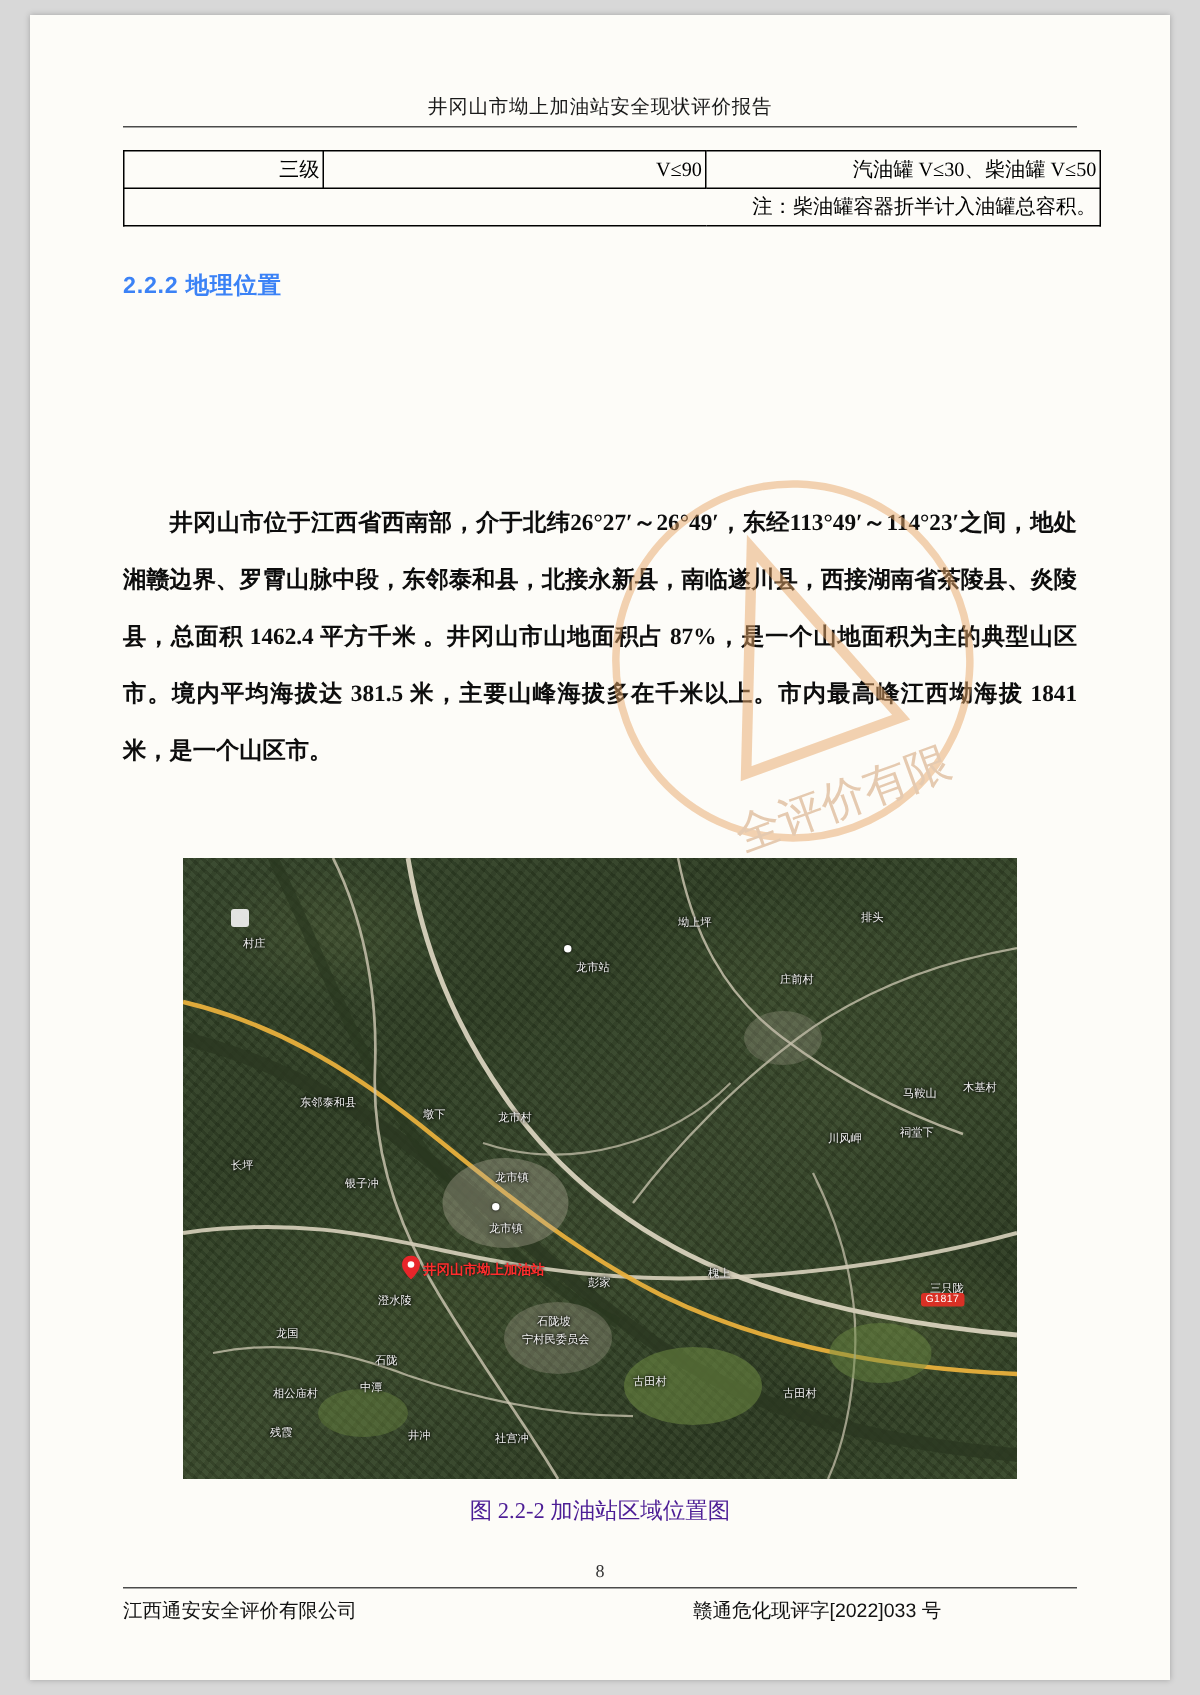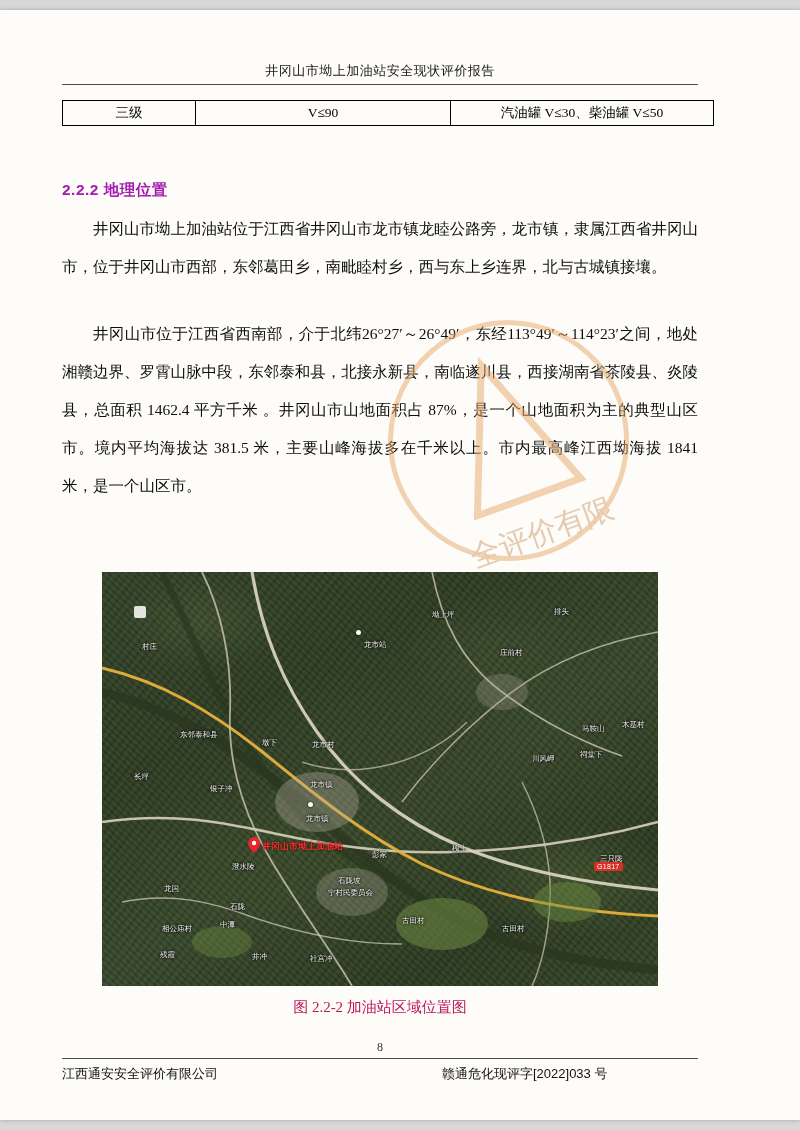--- a/index.html
+++ b/index.html
@@ -20,7 +20,6 @@
     background: #fdfcf8;
     box-shadow: 0 0 4px rgba(0,0,0,0.25);
     overflow: hidden;
-    padding-left: 40px;
   }
   .content {
     position: absolute;

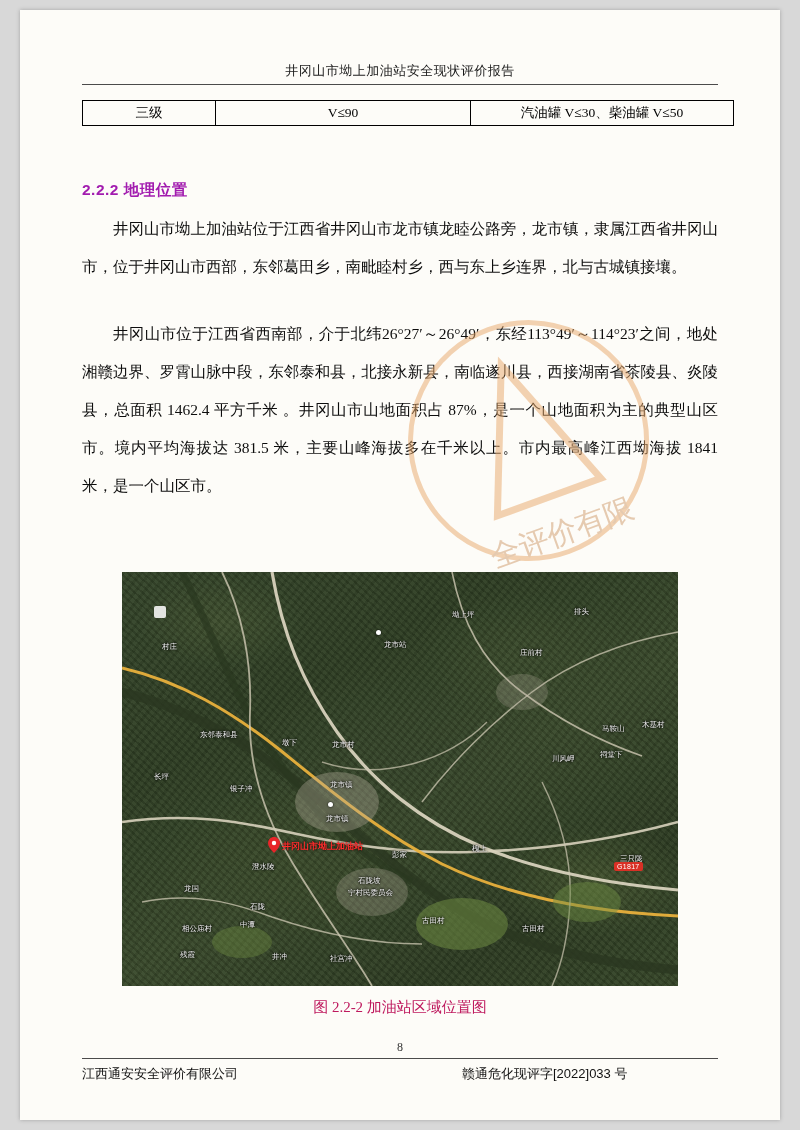--- a/index.html
+++ b/index.html
@@ -59,7 +59,7 @@
   .tbl td {
     border: 1px solid #000;
     font-size: 13.5px;
-    text-align: center;
+    text-align: right;
     height: 22px;
     padding: 1px 2px;
     color: #000;

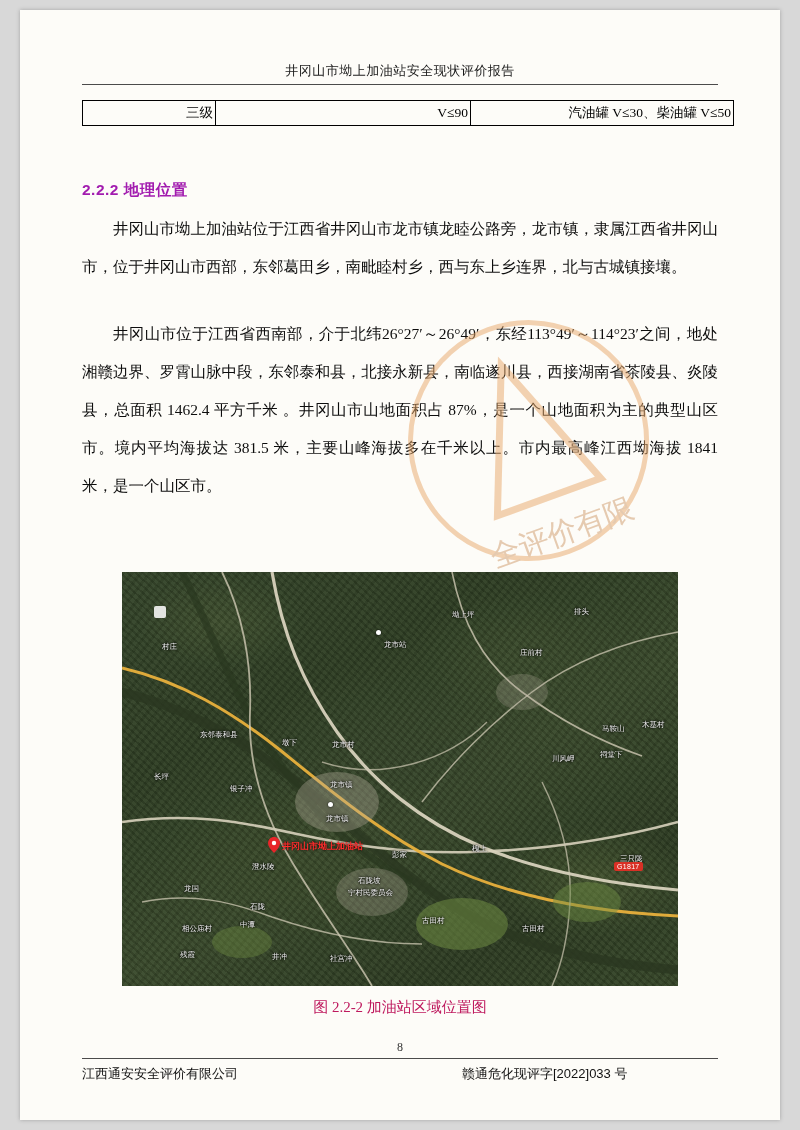--- a/index.html
+++ b/index.html
@@ -241,6 +241,9 @@
         <td class="c1">三级</td>
         <td class="c2">V≤90</td>
         <td class="c3">汽油罐 V≤30、柴油罐 V≤50</td>
+      </tr>
+      <tr>
+        <td class="c1" colspan="3" style="width:636px">注：柴油罐容器折半计入油罐总容积。</td>
       </tr>
     </tbody>
       </table>

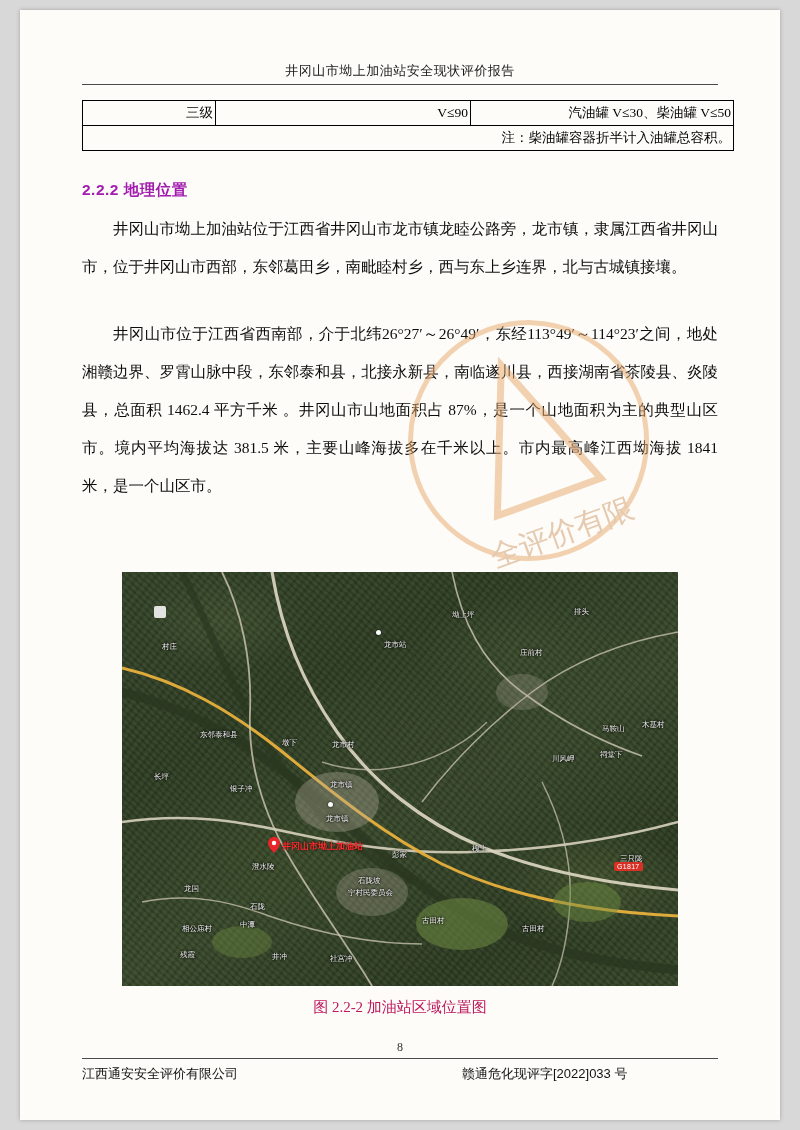--- a/index.html
+++ b/index.html
@@ -75,7 +75,7 @@
     left: 0;
     font-size: 15.5px;
     font-weight: bold;
-    color: #a21caf;
+    color: #3b82f6;
     font-family: "Liberation Sans", sans-serif;
     letter-spacing: 0.5px;
   }

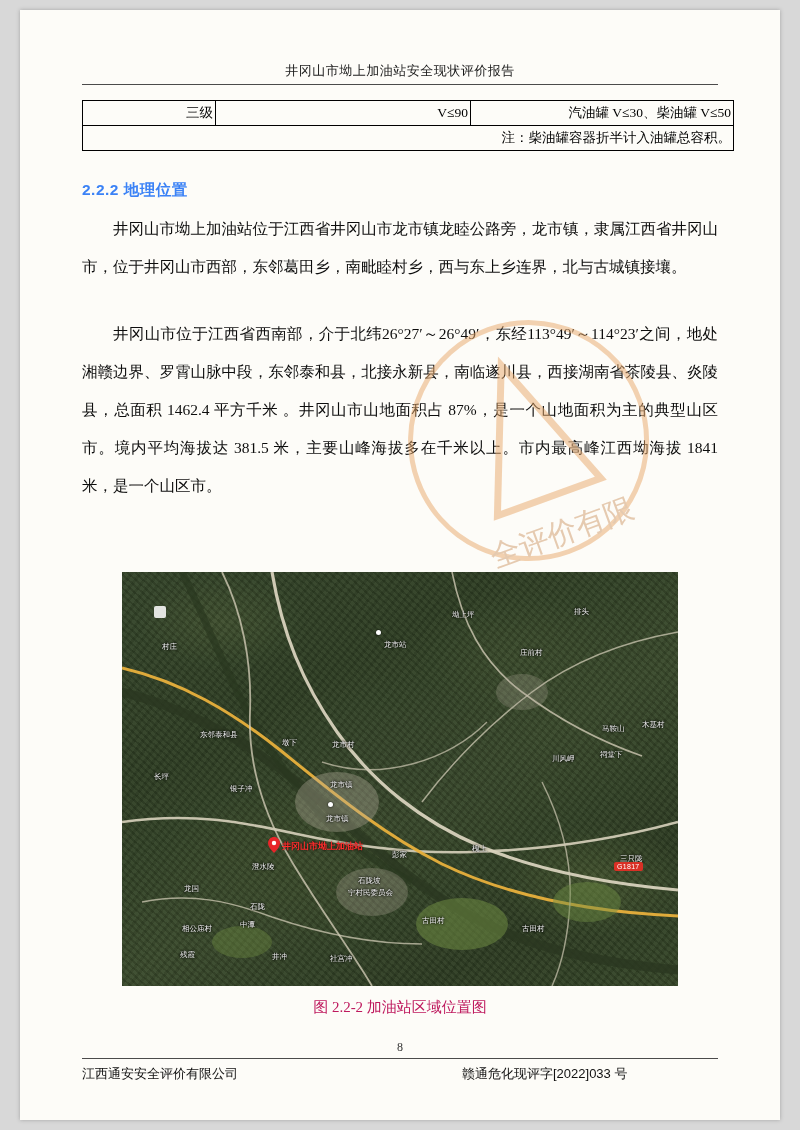--- a/index.html
+++ b/index.html
@@ -250,7 +250,6 @@
 
     <div class="h3">2.2.2 地理位置</div>
 
-    <div class="para" id="p1">井冈山市坳上加油站位于江西省井冈山市龙市镇龙睦公路旁，龙市镇，隶属江西省井冈山市，位于井冈山市西部，东邻葛田乡，南毗睦村乡，西与东上乡连界，北与古城镇接壤。</div>
     <div class="para" id="p2">井冈山市位于江西省西南部，介于北纬26°27′～26°49′，东经113°49′～114°23′之间，地处湘赣边界、罗霄山脉中段，东邻泰和县，北接永新县，南临遂川县，西接湖南省茶陵县、炎陵县，总面积 1462.4 平方千米 。井冈山市山地面积占 87%，是一个山地面积为主的典型山区市。境内平均海拔达 381.5 米，主要山峰海拔多在千米以上。市内最高峰江西坳海拔 1841 米，是一个山区市。</div>
 
     <svg class="watermark" viewBox="0 0 300 300">

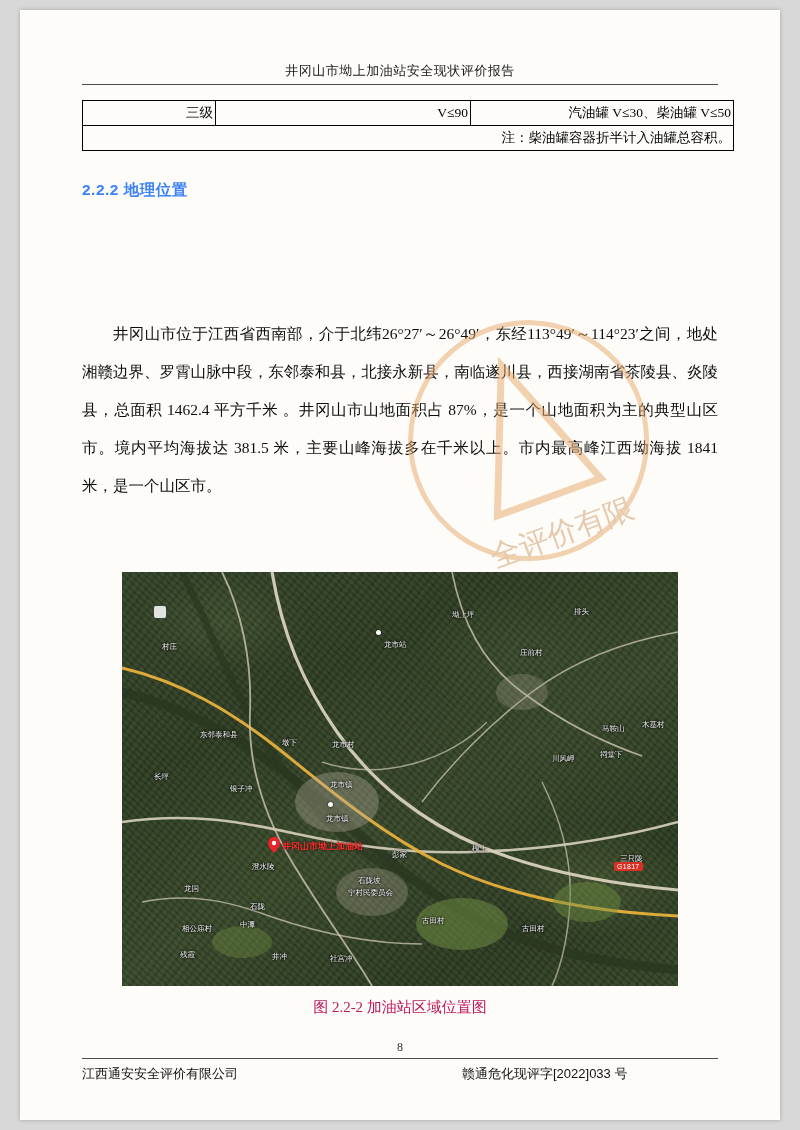--- a/index.html
+++ b/index.html
@@ -91,7 +91,7 @@
     font-family: "Liberation Serif", serif;
   }
   #p1 { top: 200px; }
-  #p2 { top: 305px; }
+  #p2 { top: 320px; font-weight: bold; }
   #p3 { top: 538px; }
   
   .watermark {

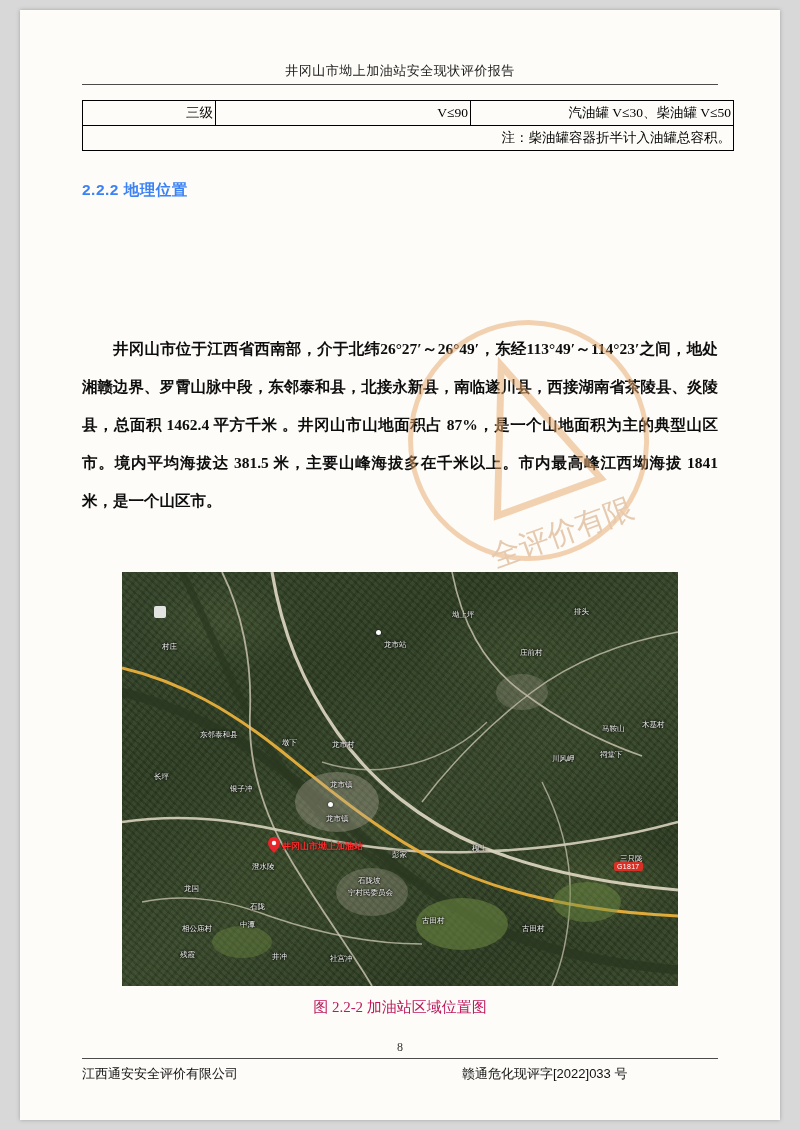--- a/index.html
+++ b/index.html
@@ -295,7 +295,7 @@
           <div class="map-label" style="left: 398px; top: 28px; margin-top: 48px;">庄前村</div>
           <div class="map-label" style="left: 452px; top: 35px;">排头</div>
           <div class="map-label" style="left: 262px; top: 68px;">龙市站</div>
-          <div class="map-label" style="left: 40px; top: 52px; margin-top: 18px;">村庄</div>
+          <div class="map-label" style="left: 40px; top: 52px;">村庄</div>
           <div class="map-label" style="left: 78px; top: 158px;">东邻泰和县</div>
           <div class="map-label" style="left: 160px; top: 166px;">墩下</div>
           <div class="map-label" style="left: 210px; top: 168px;">龙市村</div>

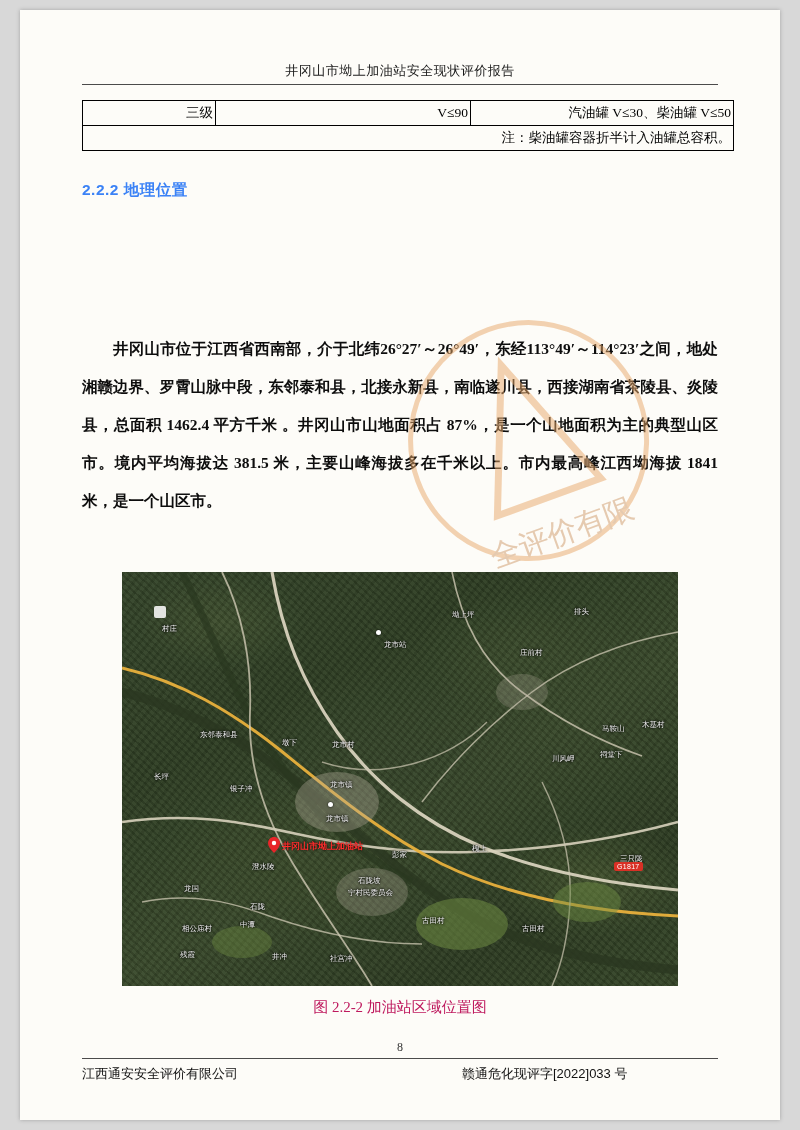--- a/index.html
+++ b/index.html
@@ -189,7 +189,7 @@
     width: 636px;
     text-align: center;
     font-size: 15px;
-    color: #be185d;
+    color: #4c1d95;
     font-family: "Liberation Serif", serif;
   }
   

